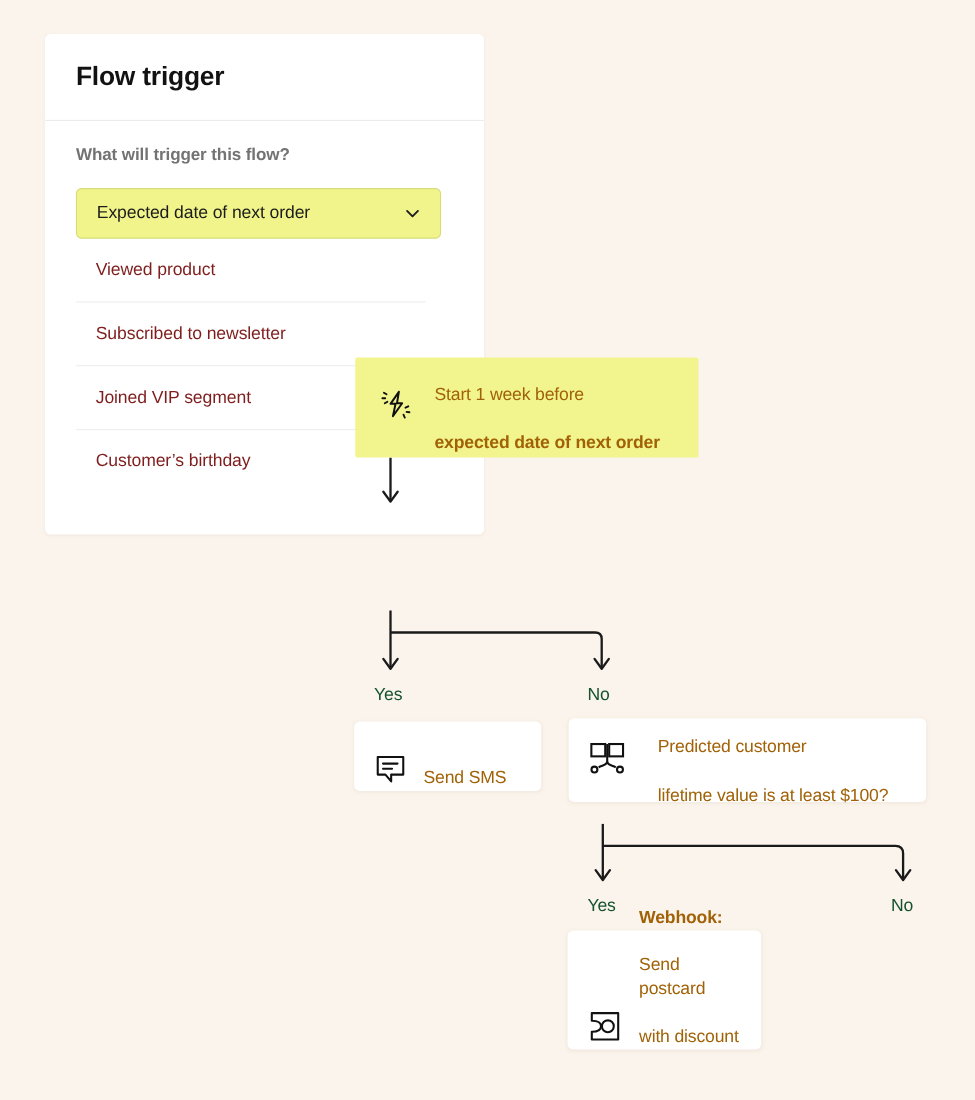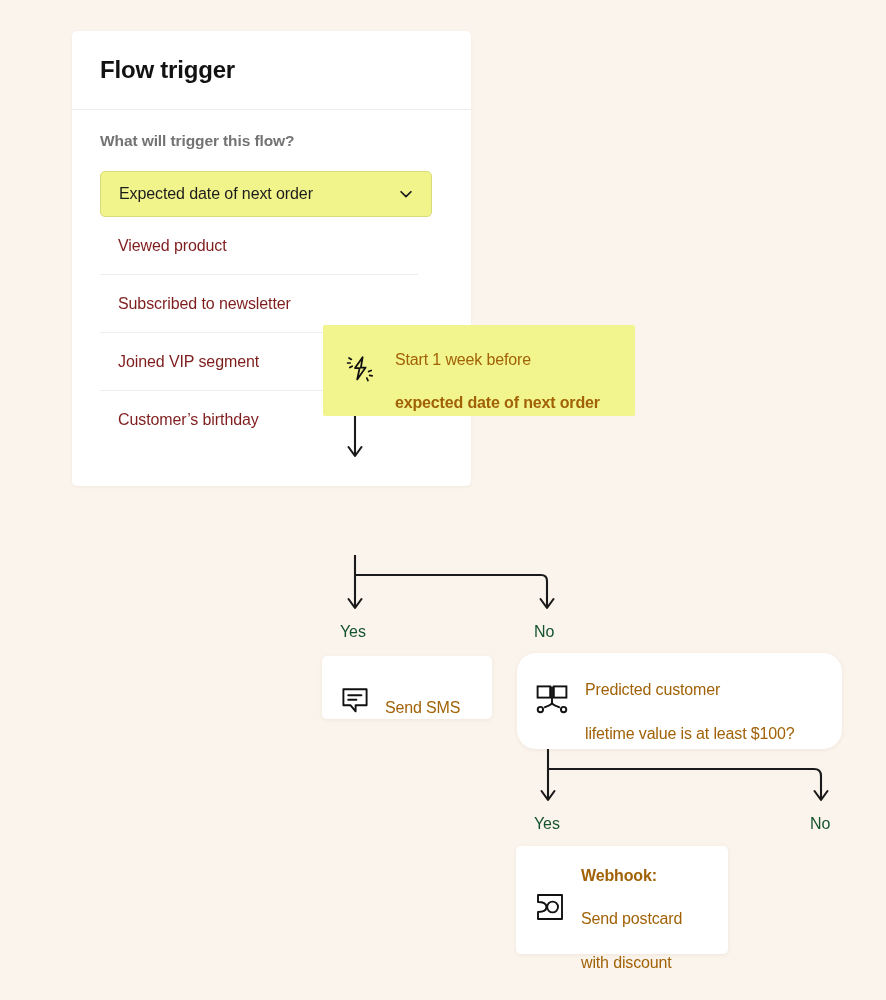--- a/index.html
+++ b/index.html
@@ -35,7 +35,6 @@
     border-radius: 5px;
     box-shadow: 0 1px 3px rgba(120, 100, 80, 0.07);
     overflow: hidden;
-    margin-left: 31px;
   }
   .panel-header {
     height: 79px;

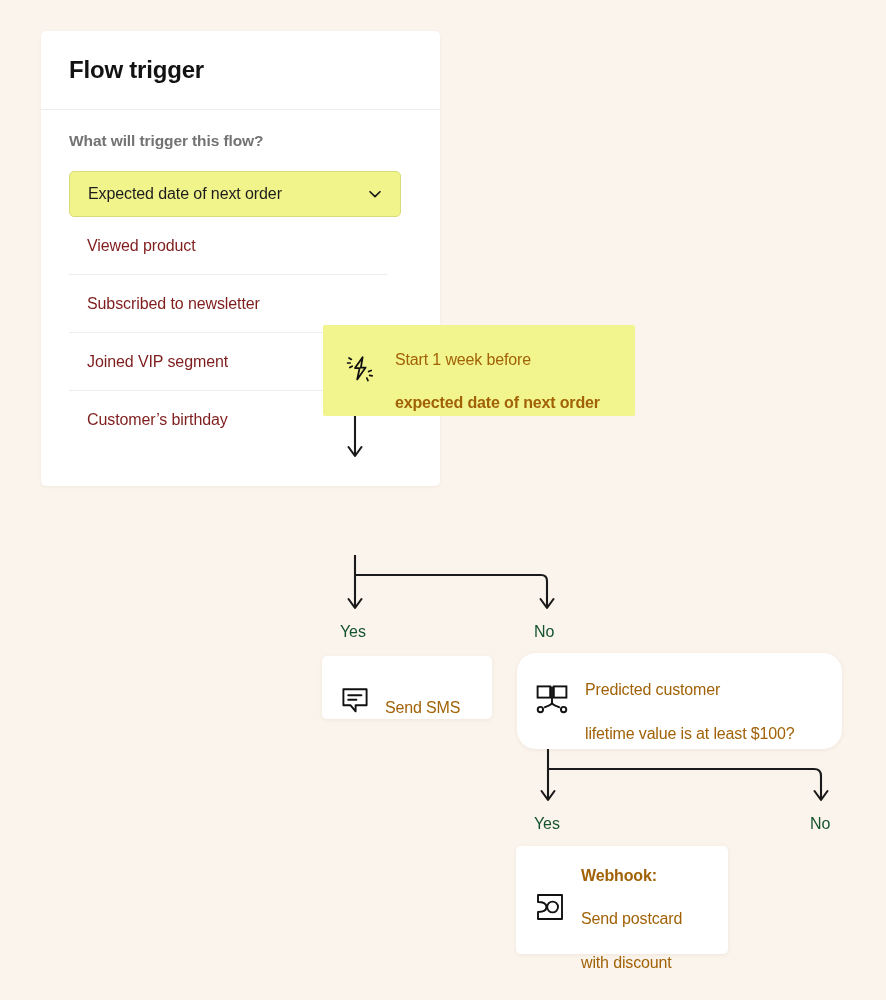--- a/index.html
+++ b/index.html
@@ -164,10 +164,9 @@
     left: 517px;
     top: 653px;
     width: 325px;
-    height: 96px;
+    height: 76px;
     padding: 0 18px 0 18px;
-    gap: 16px;
-    border-radius: 19px;
+    gap: 29px;
   }
   
   #node-webhook {

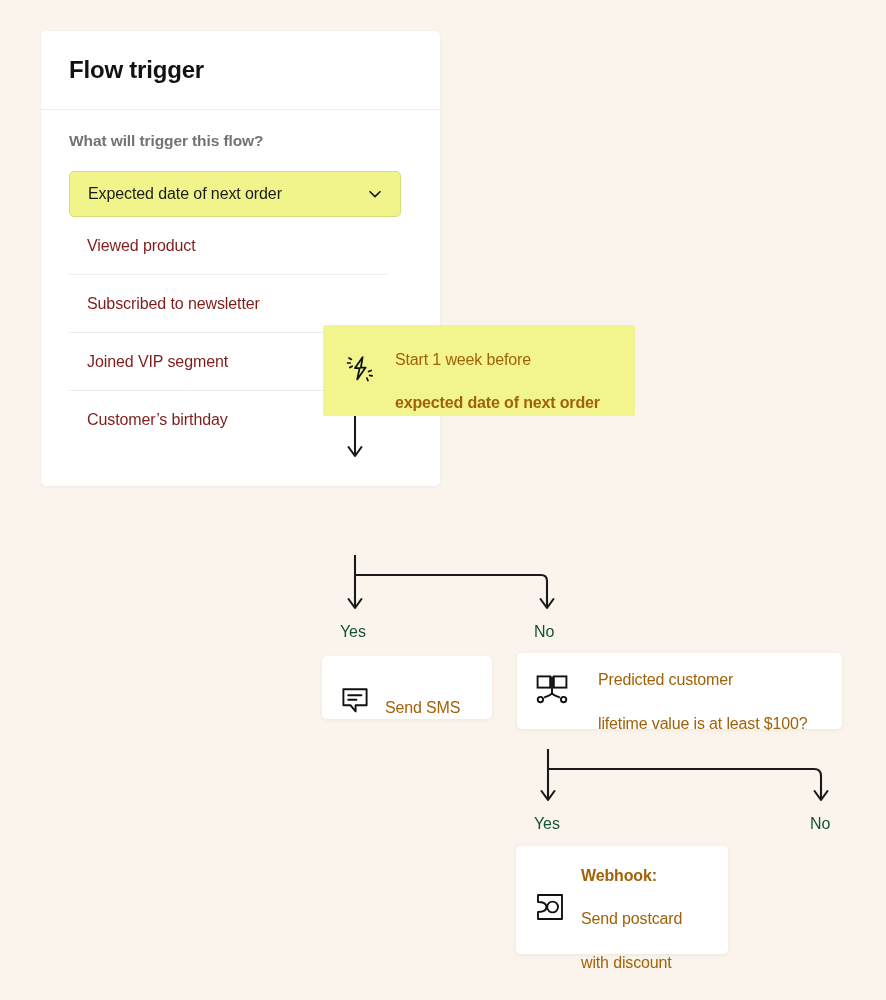--- a/index.html
+++ b/index.html
@@ -172,11 +172,11 @@
   #node-webhook {
     left: 516px;
     top: 846px;
-    width: 212px;
+    width: 176px;
     height: 108px;
     padding: 0 18px 0 18px;
     gap: 15px;
-    align-items: center;
+    align-items: flex-end;
   }
   #node-webhook .node-icon { margin-top: 18px; }
   #node-webhook .node-text { margin-top: 16px; }

